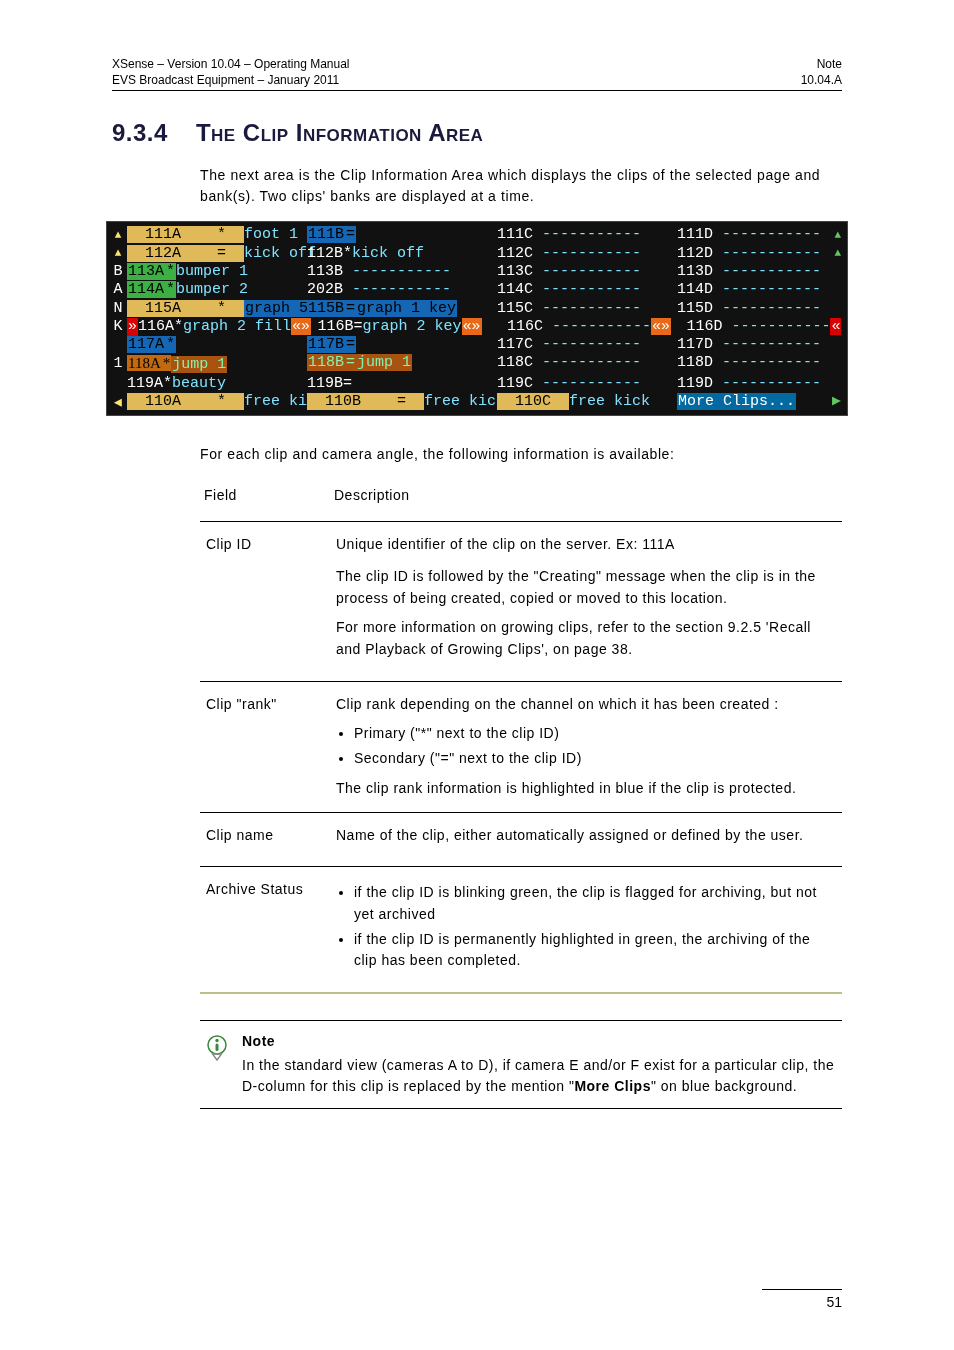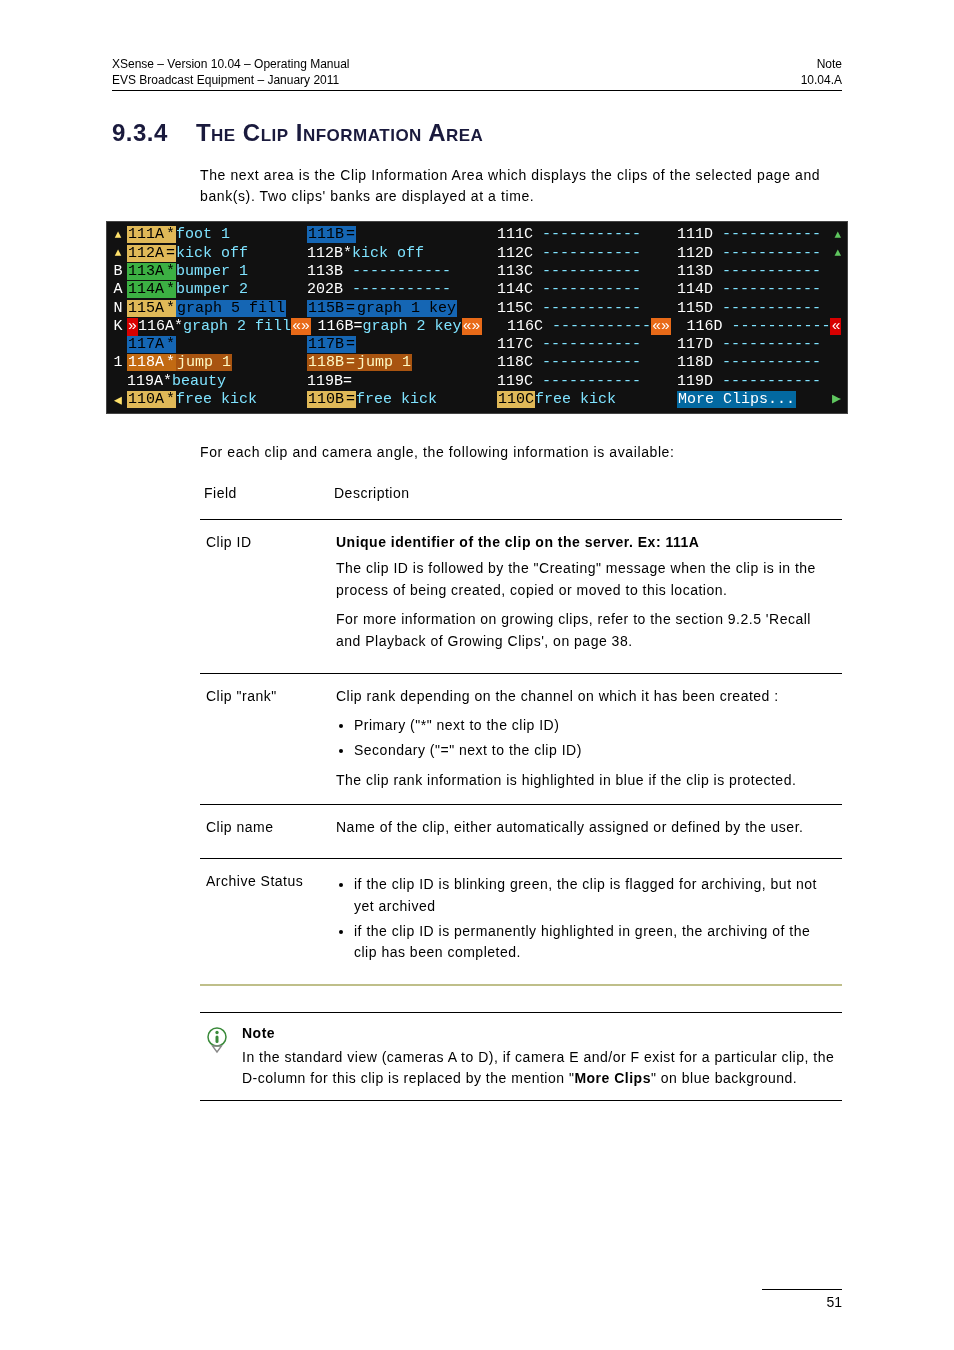--- a/index.html
+++ b/index.html
@@ -80,7 +80,7 @@
   .wD{flex:1 1 auto;}
   .id{color:var(--term-white);}
   .name{color:var(--term-cyan);}
-  .hl-yellow{background:var(--term-sel-yellow);color:#000;padding:0 1px;}
+  .hl-yellow{background:var(--term-sel-yellow);color:#000;padding:0 18px;}
   .hl-green{background:var(--term-green);color:#000;padding:0 1px;}
   .hl-orange{background:var(--term-orange);color:#ffffff;padding:0 1px;}
   .hl-dk-orange{background:var(--term-dk-orange);color:#fef9c3;padding:0 1px;}

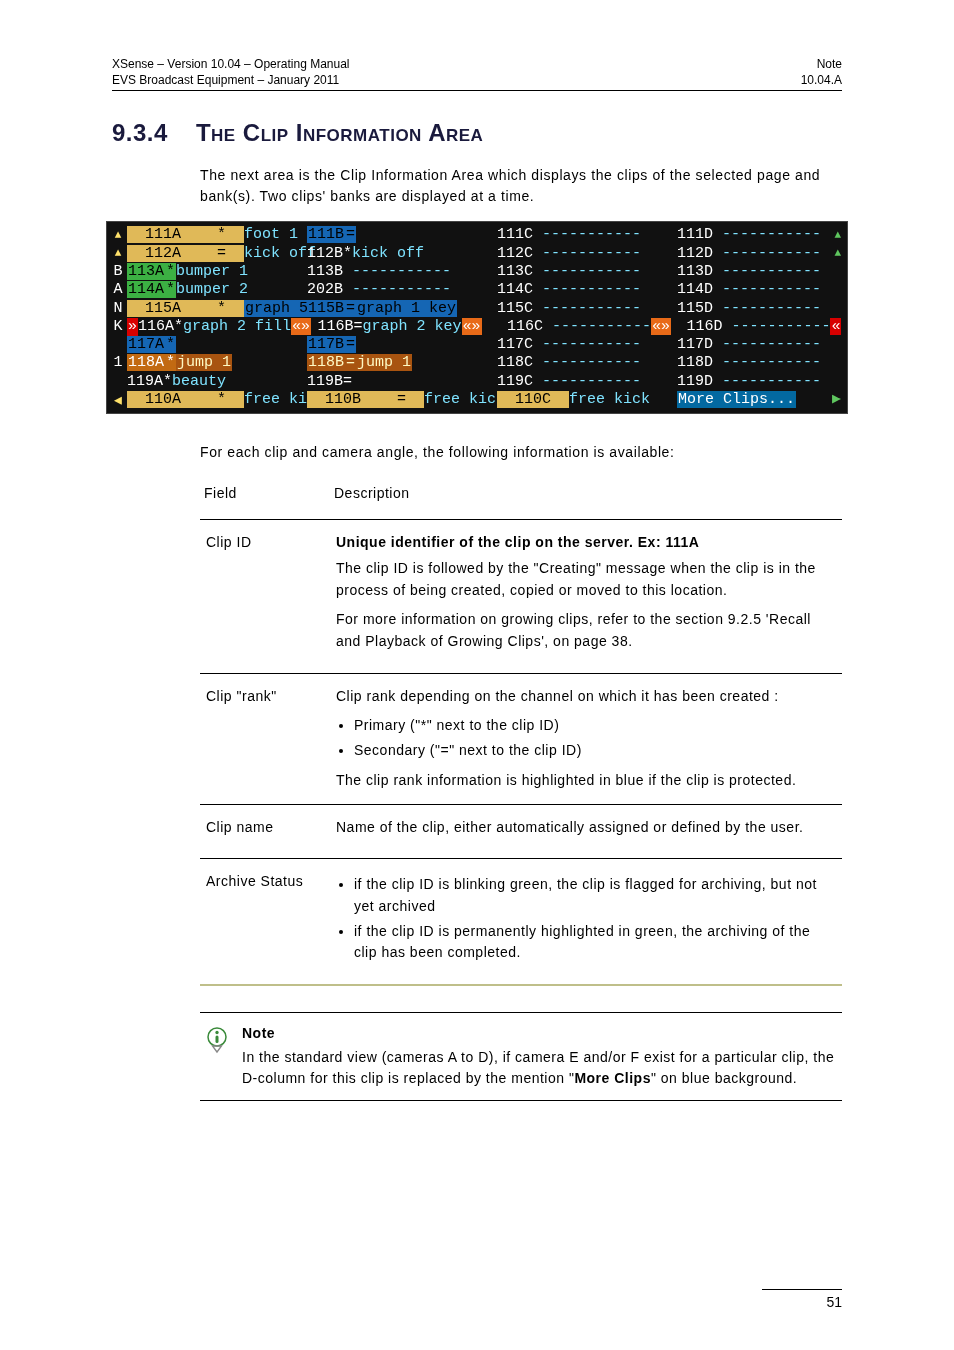--- a/index.html
+++ b/index.html
@@ -82,7 +82,7 @@
   .name{color:var(--term-cyan);}
   .hl-yellow{background:var(--term-sel-yellow);color:#000;padding:0 18px;}
   .hl-green{background:var(--term-green);color:#000;padding:0 1px;}
-  .hl-orange{background:var(--term-orange);color:#ffffff;padding:0 1px;}
+  .hl-orange{background:var(--term-orange);color:#000000;padding:0 1px;font-family:Liberation Serif, serif;}
   .hl-dk-orange{background:var(--term-dk-orange);color:#fef9c3;padding:0 1px;}
   .hl-blue-bri{background:#0369a1;color:#fff;padding:0 1px;}
   .hl-blue-dk{background:#1566b4;color:#000000;padding:0 1px;}

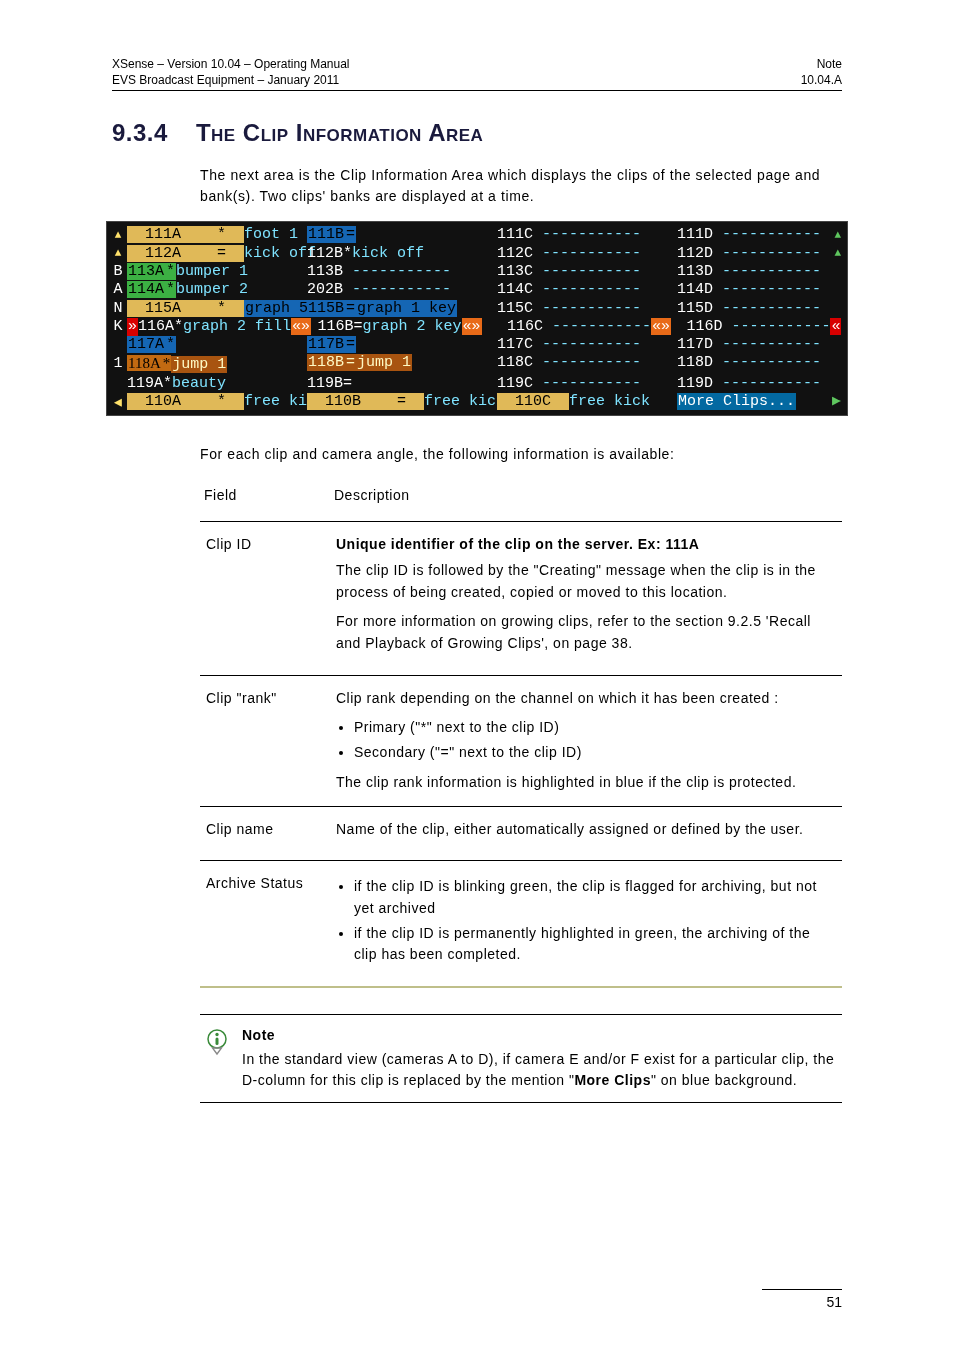--- a/index.html
+++ b/index.html
@@ -83,7 +83,7 @@
   .hl-yellow{background:var(--term-sel-yellow);color:#000;padding:0 18px;}
   .hl-green{background:var(--term-green);color:#000;padding:0 1px;}
   .hl-orange{background:var(--term-orange);color:#000000;padding:0 1px;font-family:Liberation Serif, serif;}
-  .hl-dk-orange{background:var(--term-dk-orange);color:#fef9c3;padding:0 1px;}
+  .hl-dk-orange{background:var(--term-dk-orange);color:#86efac;padding:0 1px;}
   .hl-blue-bri{background:#0369a1;color:#fff;padding:0 1px;}
   .hl-blue-dk{background:#1566b4;color:#000000;padding:0 1px;}
   .hl-orange-ico{background:#e86a18;color:#fff;padding:0 1px;}

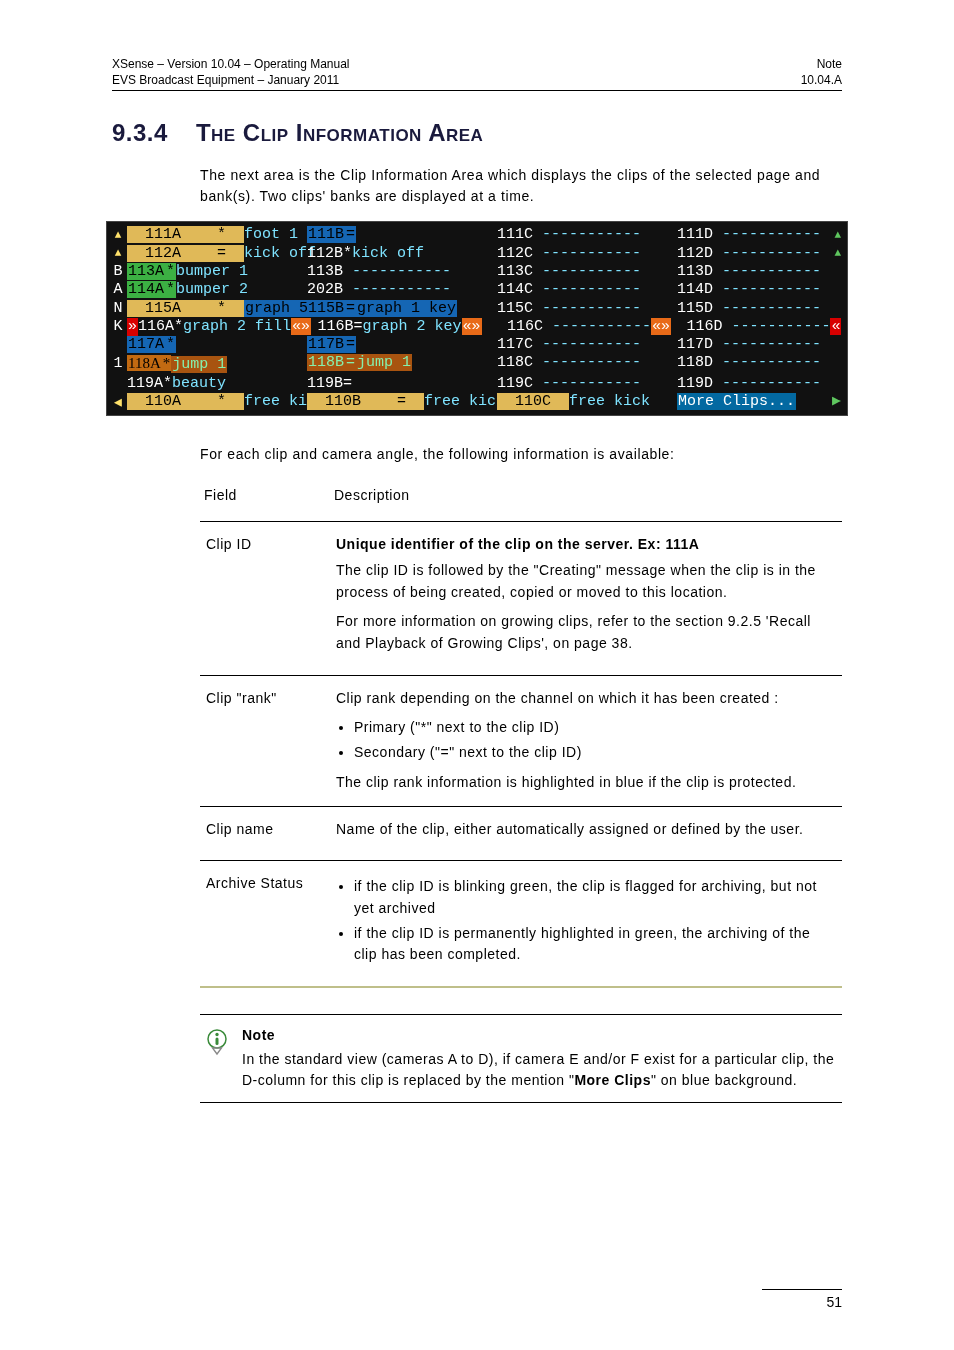--- a/index.html
+++ b/index.html
@@ -226,7 +226,7 @@
             <tr>
               <td>Clip ID</td>
               <td>
-                <div style="margin-bottom: 4px; font-weight: bold;">Unique identifier of the clip on the server. Ex: 111A</div>
+                <div style="margin-bottom: 10px;">Unique identifier of the clip on the server. Ex: 111A</div>
                 <div style="margin-bottom: 8px;">The clip ID is followed by the "Creating" message when the clip is in the process of being created, copied or moved to this location.</div>
                 <div style="margin-bottom: 8px;">For more information on growing clips, refer to the section 9.2.5 'Recall and Playback of Growing Clips', on page 38.</div>
               </td>

